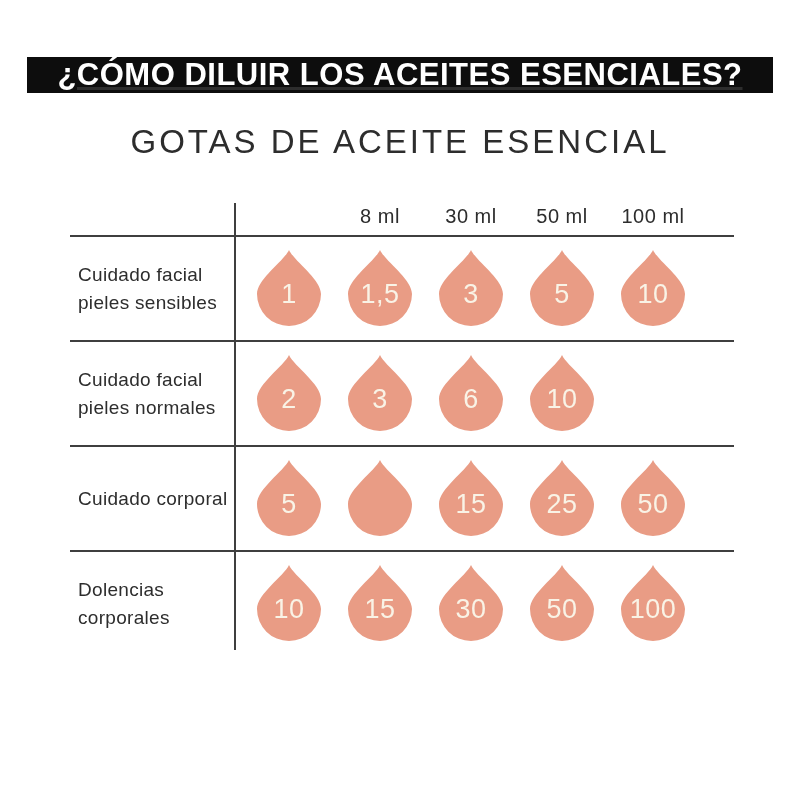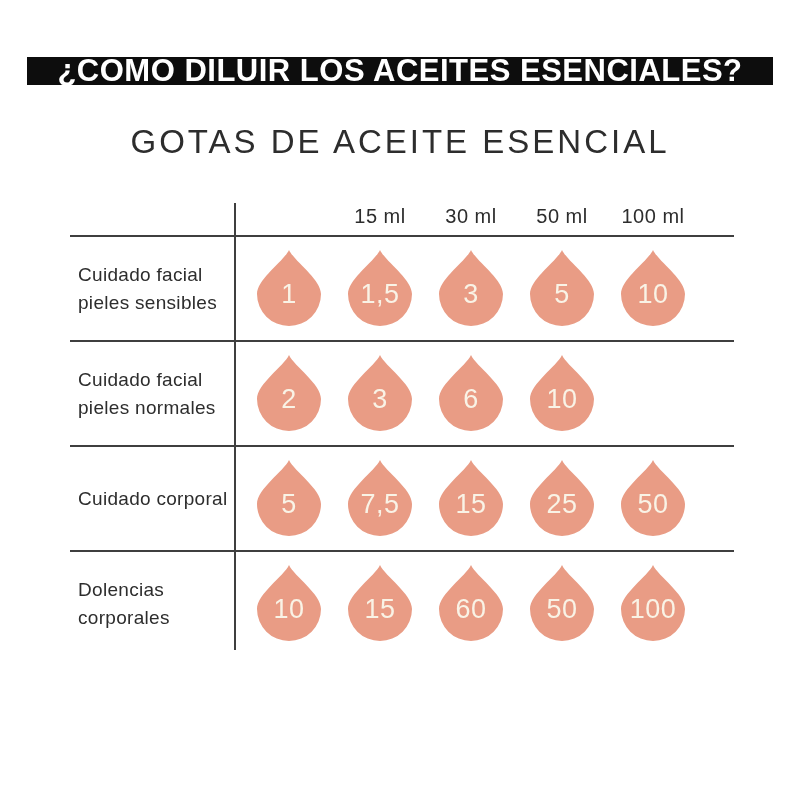--- a/index.html
+++ b/index.html
@@ -17,9 +17,9 @@
   .banner {
     position: absolute;
     left: 27px; top: 57px;
-    width: 746px; height: 28px;
+    width: 746px; height: 36px;
     background: var(--banner-bg, #0d0d0d);
-    display: flex; align-items: center; justify-content: center;
+    display: flex; align-items: center; justify-content: center; text-decoration: underline;
   }
   .banner h1 {
     margin: 0;

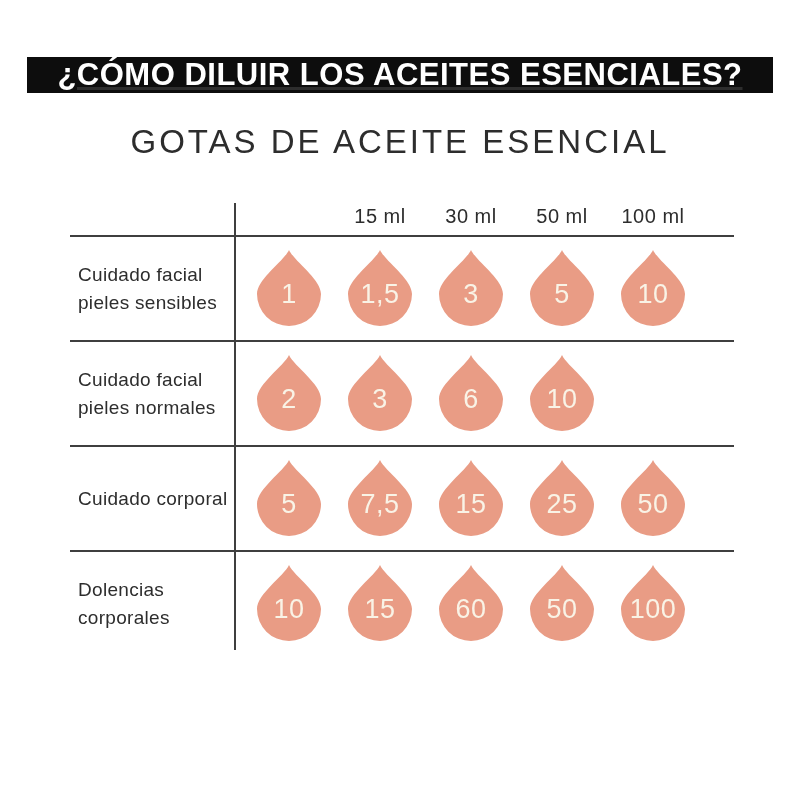--- a/index.html
+++ b/index.html
@@ -135,7 +135,7 @@
   <div class="hline l3"></div>
   <div class="vline"></div>
 
-  <div class="col-header c1">15 ml</div>
+  <div class="col-header c1">8 ml</div>
   <div class="col-header c2">30 ml</div>
   <div class="col-header c3">50 ml</div>
   <div class="col-header c4">100 ml</div>

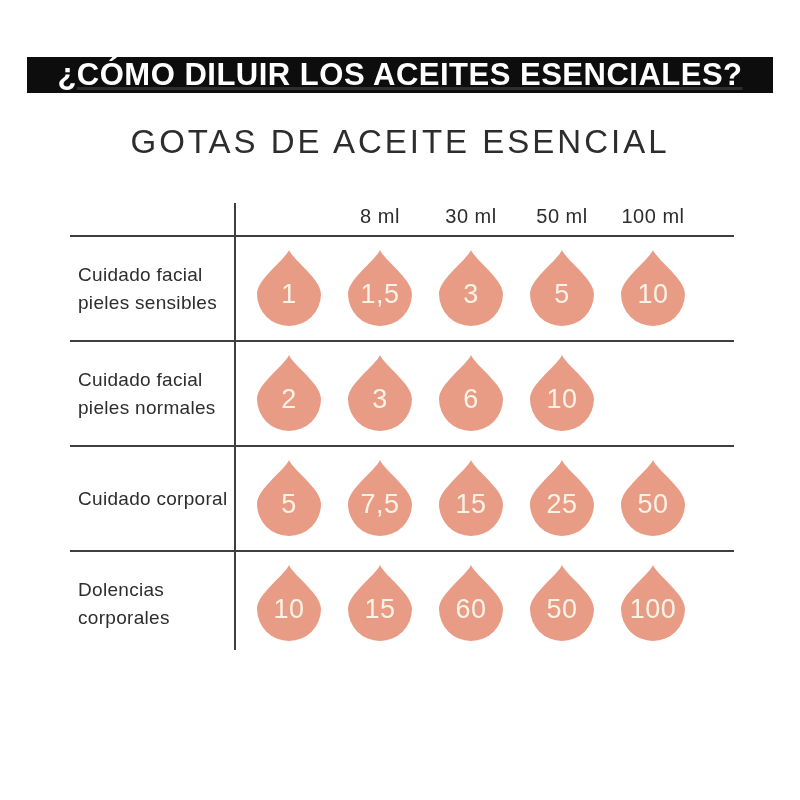--- a/index.html
+++ b/index.html
@@ -214,7 +214,6 @@
     <svg viewBox="0 0 70 78">
         <path d="M35 1 C 40 12, 67 30, 67 45 A 32 32 0 1 1 3 45 C 3 30, 30 12, 35 1 Z"></path>
       </svg>
-    <span class="num">7,5</span>
   </div>
   <div class="drop r2 c2">
     <svg viewBox="0 0 70 78">

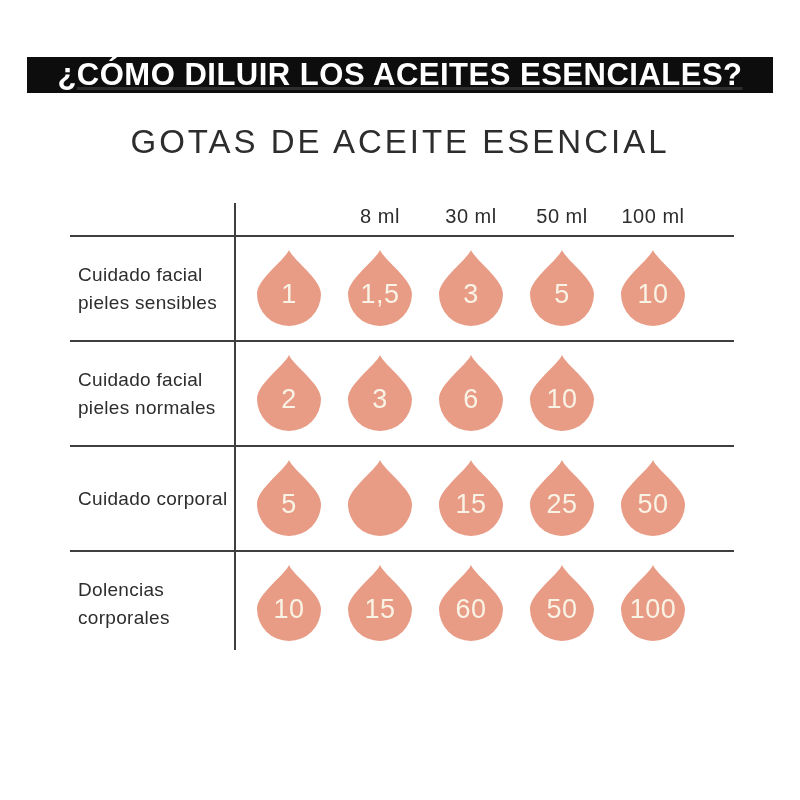--- a/index.html
+++ b/index.html
@@ -250,7 +250,7 @@
     <svg viewBox="0 0 70 78">
         <path d="M35 1 C 40 12, 67 30, 67 45 A 32 32 0 1 1 3 45 C 3 30, 30 12, 35 1 Z"></path>
       </svg>
-    <span class="num">60</span>
+    <span class="num">30</span>
   </div>
   <div class="drop r3 c3">
     <svg viewBox="0 0 70 78">

